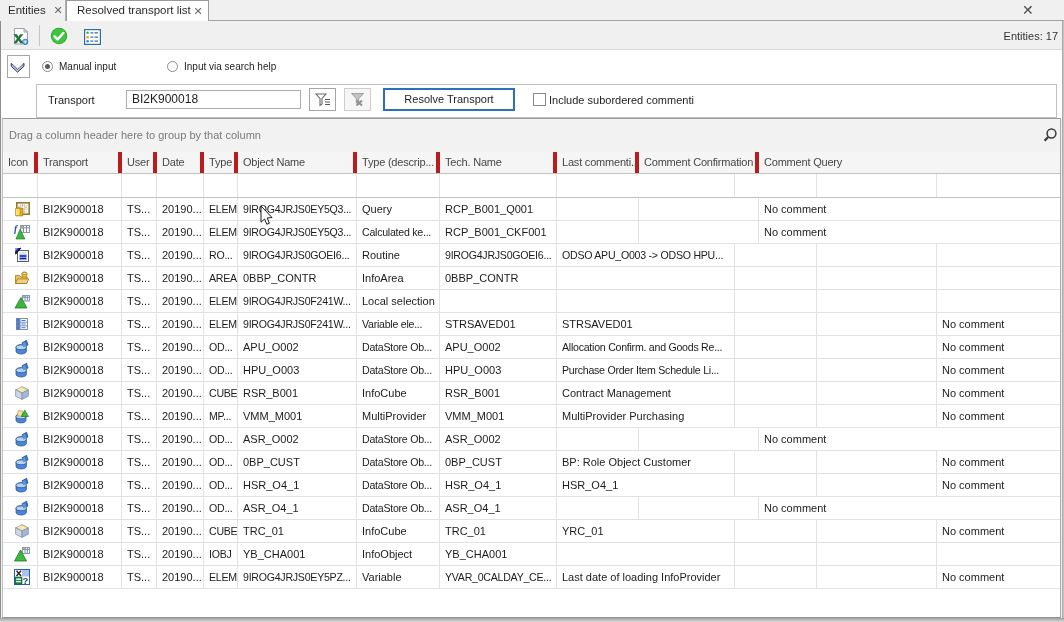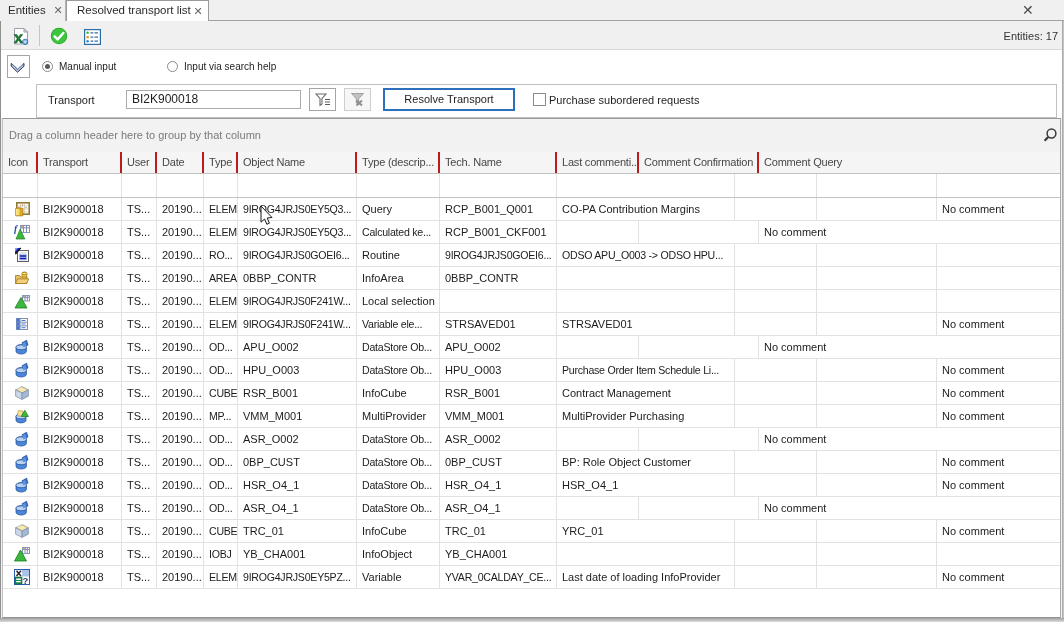--- a/index.html
+++ b/index.html
@@ -116,7 +116,7 @@
 </span>
 <span class="abs" id="resolvebtn">Resolve Transport</span>
 <span class="abs" id="cbx"></span>
-<span class="abs" id="cbxlabel">Purchase subordered requests</span>
+<span class="abs" id="cbxlabel">Include subordered commenti</span>
 
 <div class="abs" id="grid">
   <div id="grouppanel">Drag a column header here to group by that column

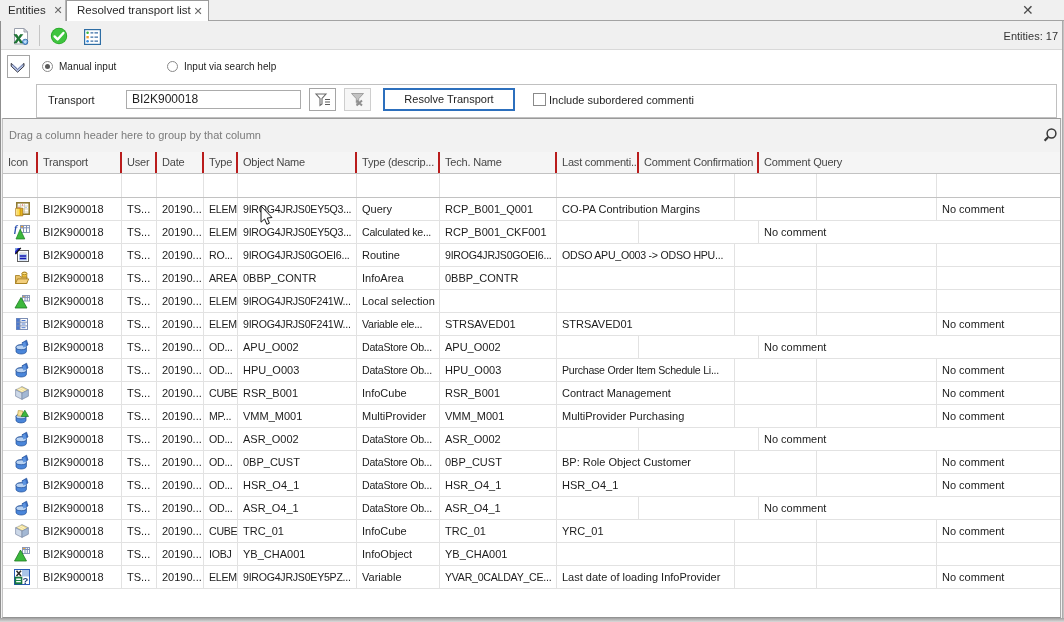--- a/index.html
+++ b/index.html
@@ -33,7 +33,7 @@
 #grid{left:2px;top:118px;width:1059px;height:500px;background:#fff;border:1px solid #c2c2c2;border-top-color:#9a9a9a;border-right-color:#aaa;border-bottom-color:#939393}
 #grouppanel{position:absolute;left:0;top:0;width:1057px;height:33px;background:#f2f2f2;color:#7b7b7b;line-height:32px;padding-left:6px;font-size:11px}
 #hdrrow{position:absolute;left:0;top:33px;width:1057px;height:22px;background:#f5f5f5;border-bottom:1px solid #c2c2c2}
-.hc{float:left;height:21px;line-height:21px;border-right:2px solid #b91c1c;padding-left:5px;color:#474747;font-size:11px;letter-spacing:-0.2px;white-space:nowrap;overflow:hidden}
+.hc{float:left;height:21px;line-height:21px;border-right:4px solid #b91c1c;padding-left:5px;color:#474747;font-size:11px;letter-spacing:-0.2px;white-space:nowrap;overflow:hidden}
 #filtrow{position:absolute;left:0;top:55px;width:1057px;height:24px;background:#fff;border-bottom:1px solid #c2c2c2}
 .fc{float:left;height:23px;border-right:1px solid #e2e2e2}
 #rows{position:absolute;left:0;top:79px;width:1057px}

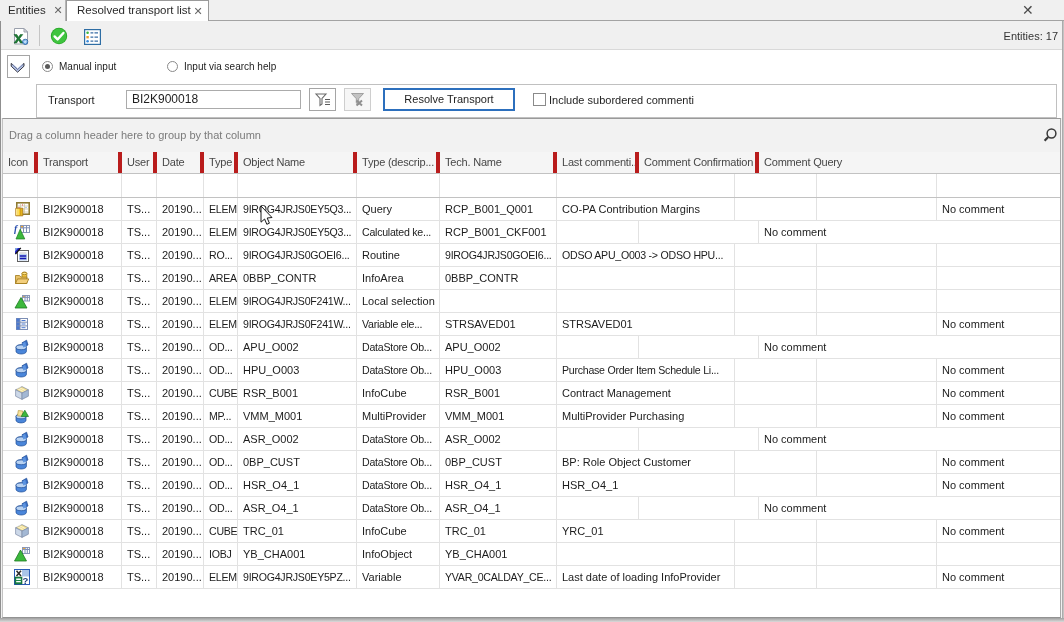--- a/index.html
+++ b/index.html
@@ -172,7 +172,6 @@
         <div class="c t" style="width:119px">9IROG4JRJS0EY5Q3...</div>
         <div class="c" style="width:83px">Query</div>
         <div class="c" style="width:117px">RCP_B001_Q001</div>
-        <div class="c" style="width:178px">CO-PA Contribution Margins</div>
         <div class="c" style="width:82px"></div>
         <div class="c" style="width:120px"></div>
         <div class="c cl" style="width:123px">No comment</div>

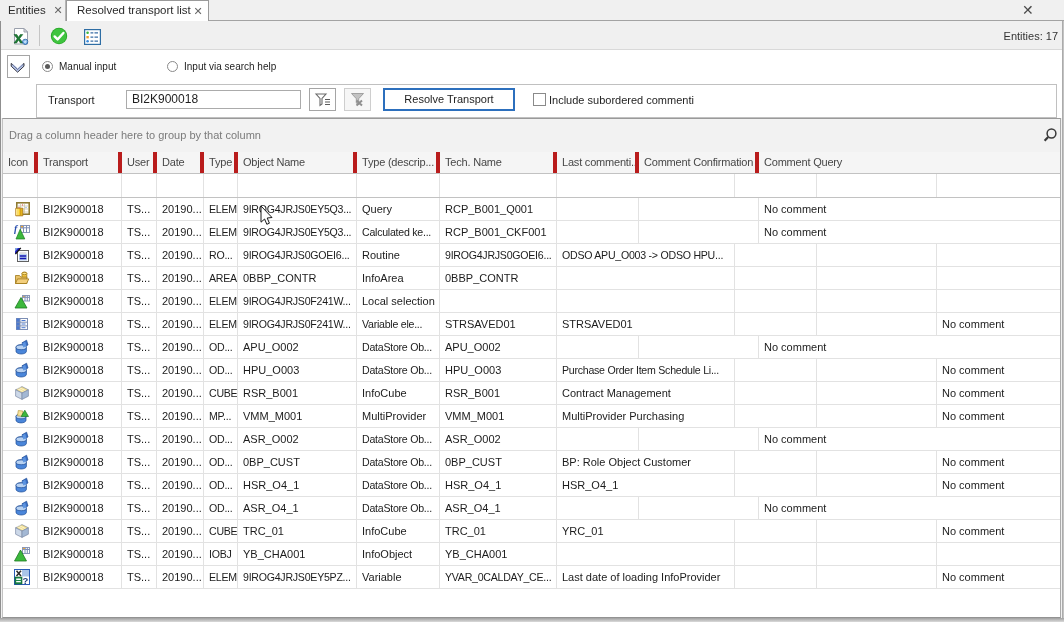--- a/index.html
+++ b/index.html
@@ -288,6 +288,7 @@
         <div class="c" style="width:119px">APU_O002</div>
         <div class="c t" style="width:83px">DataStore Ob...</div>
         <div class="c" style="width:117px">APU_O002</div>
+        <div class="c t" style="width:178px">Allocation Confirm. and Goods Re...</div>
         <div class="c" style="width:82px"></div>
         <div class="c" style="width:120px"></div>
         <div class="c cl" style="width:123px">No comment</div>

